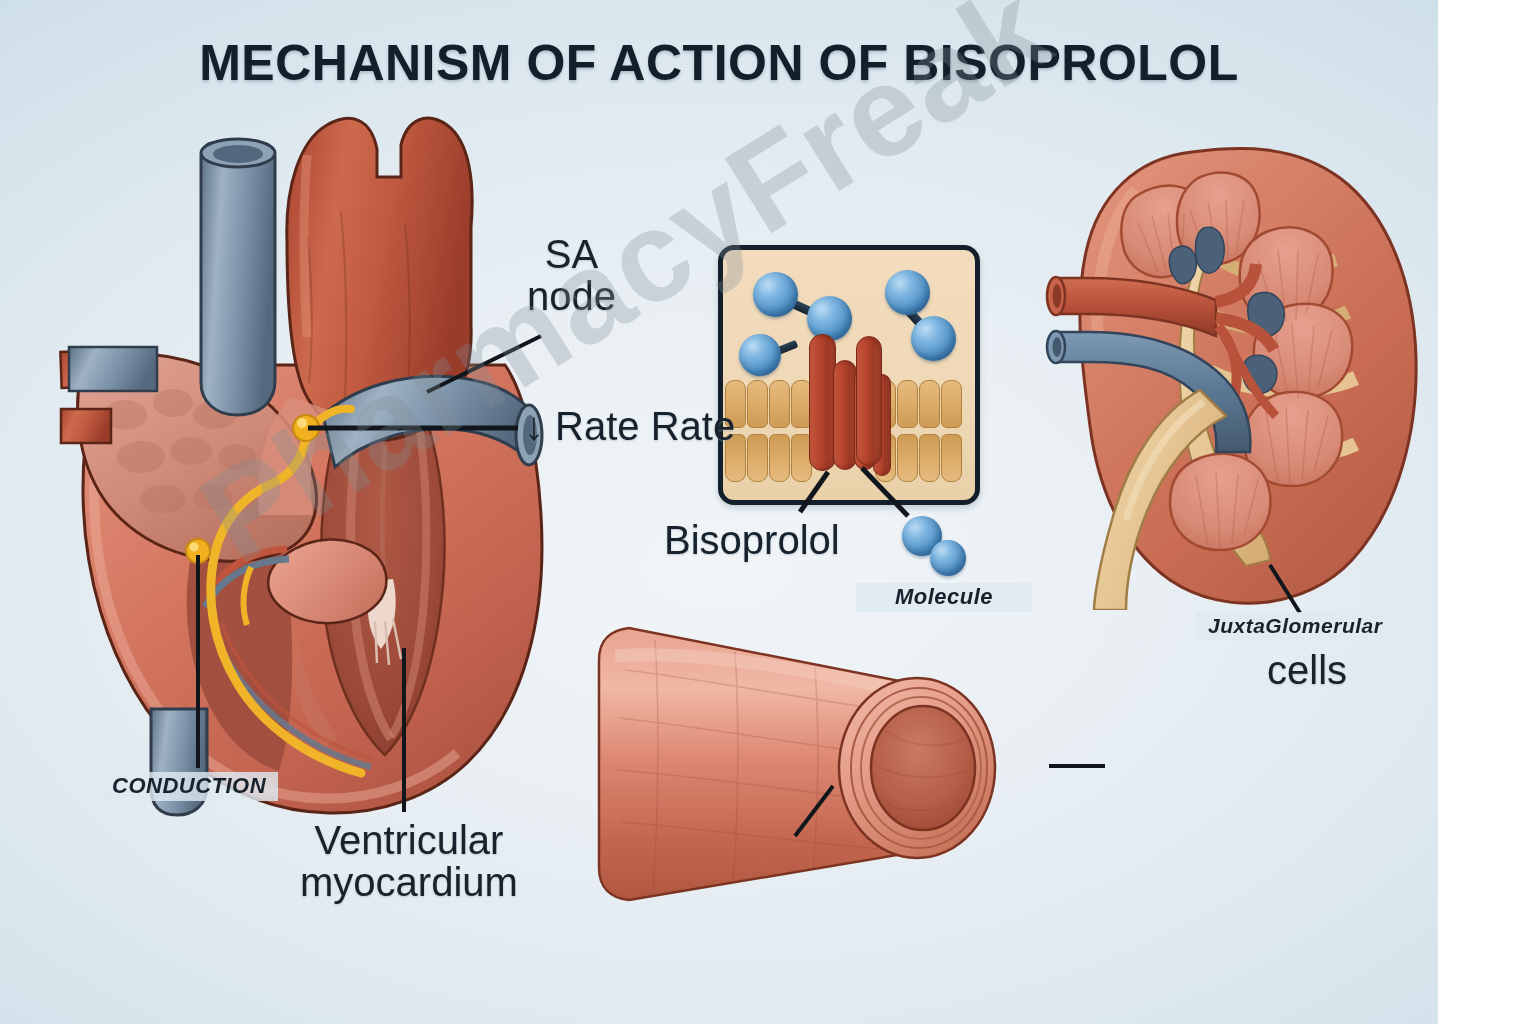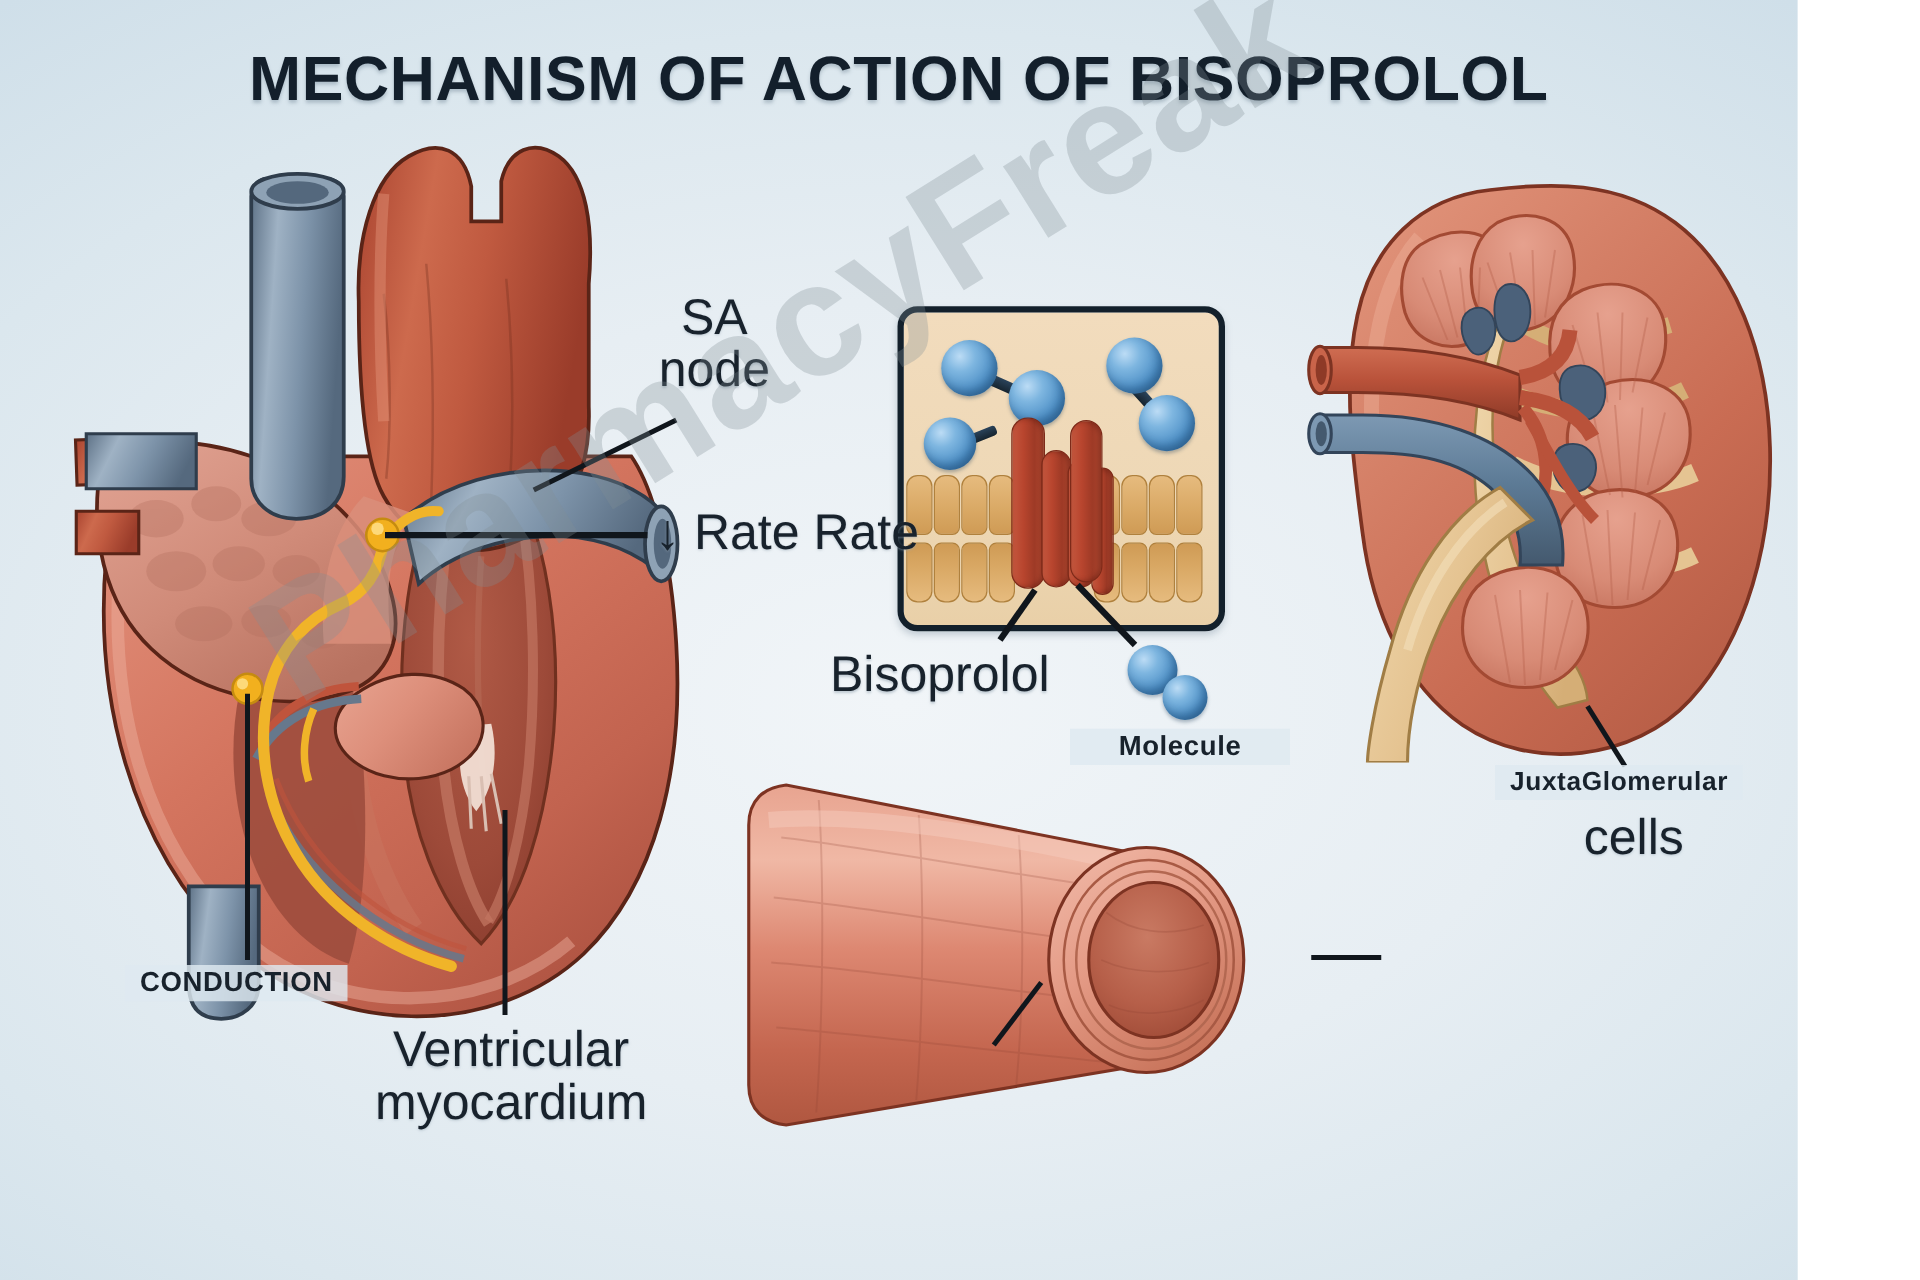--- a/index.html
+++ b/index.html
@@ -62,6 +62,7 @@
     letter-spacing: 0.4px;
     padding: 3px 12px;
     text-shadow: none;
+    font-style: italic;
   }
   .lbl-sm-bold { font-size: 22px; font-weight: bold; letter-spacing: 0.5px; }
 

